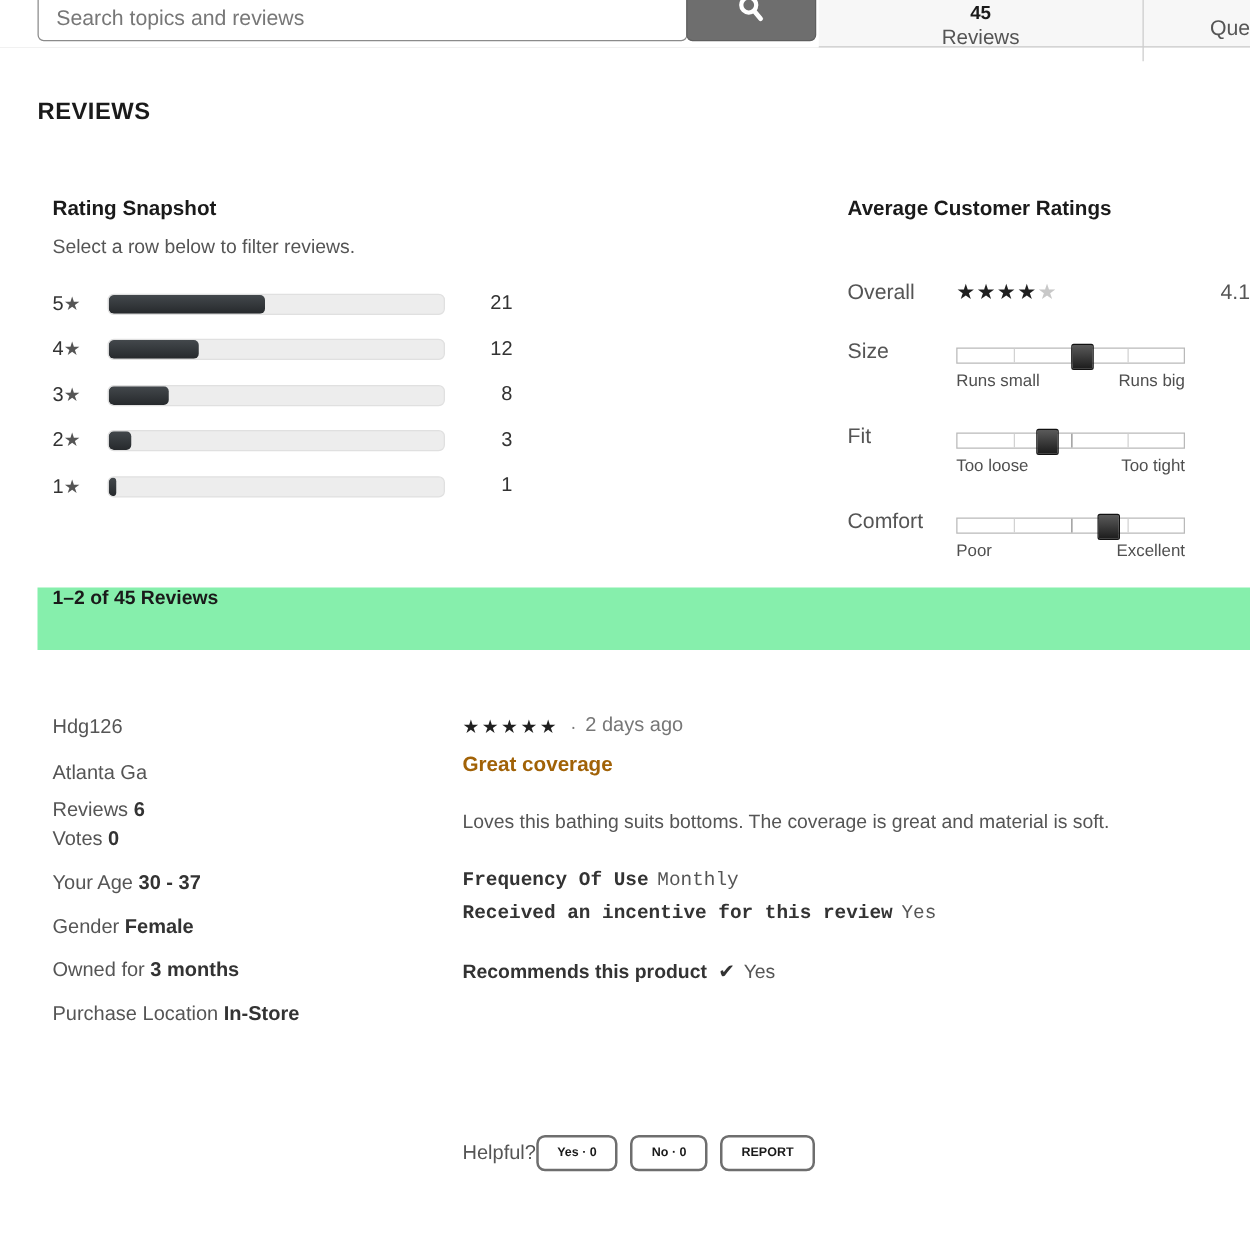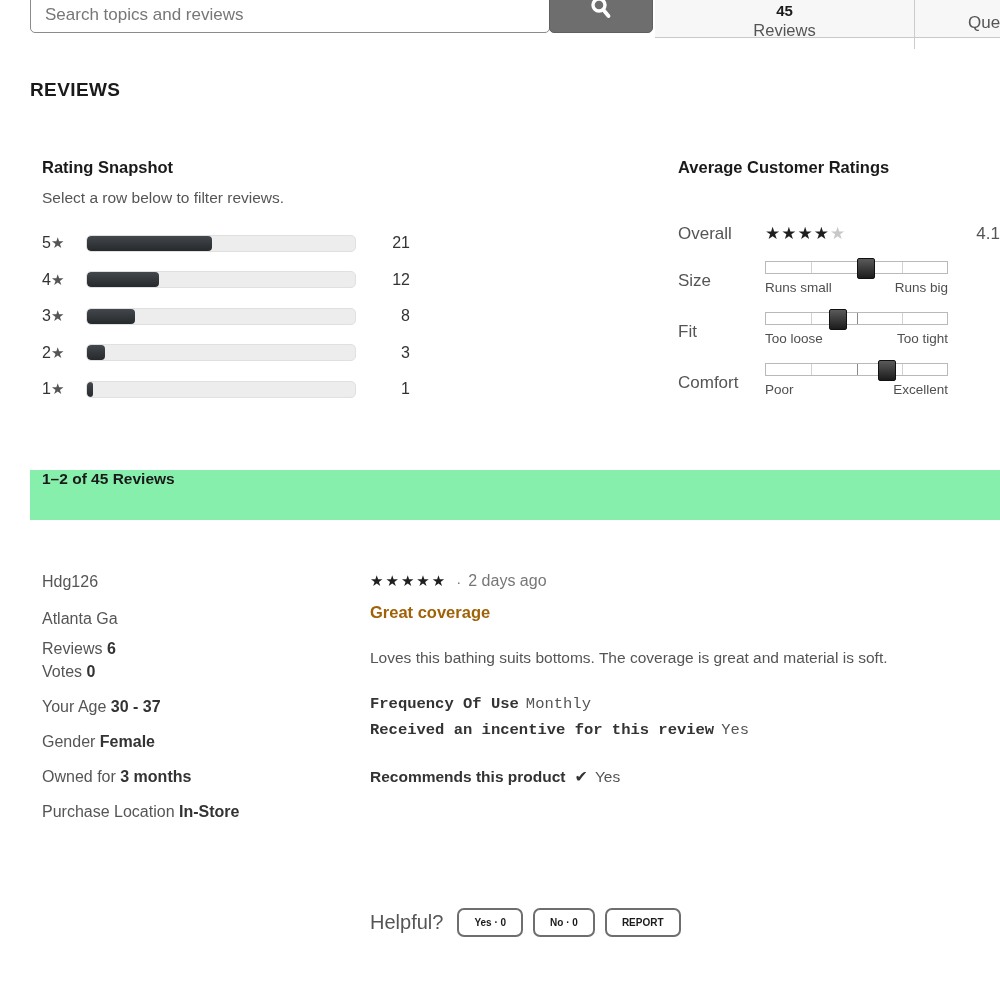--- a/index.html
+++ b/index.html
@@ -89,7 +89,7 @@
   .overall-value { margin-left: auto; font-size: 17px; color: #555; }
   .slider-row { display: flex; margin-top: 17px; }
   .slider-row .avg-label { padding-top: 10px; }
-  .slider-col { width: 183px; }
+  .slider-col { width: 183px; margin-top: 17px; }
   .slider-track {
     position: relative; height: 13px; background: #fff;
     border: 1px solid #b9b9b9;

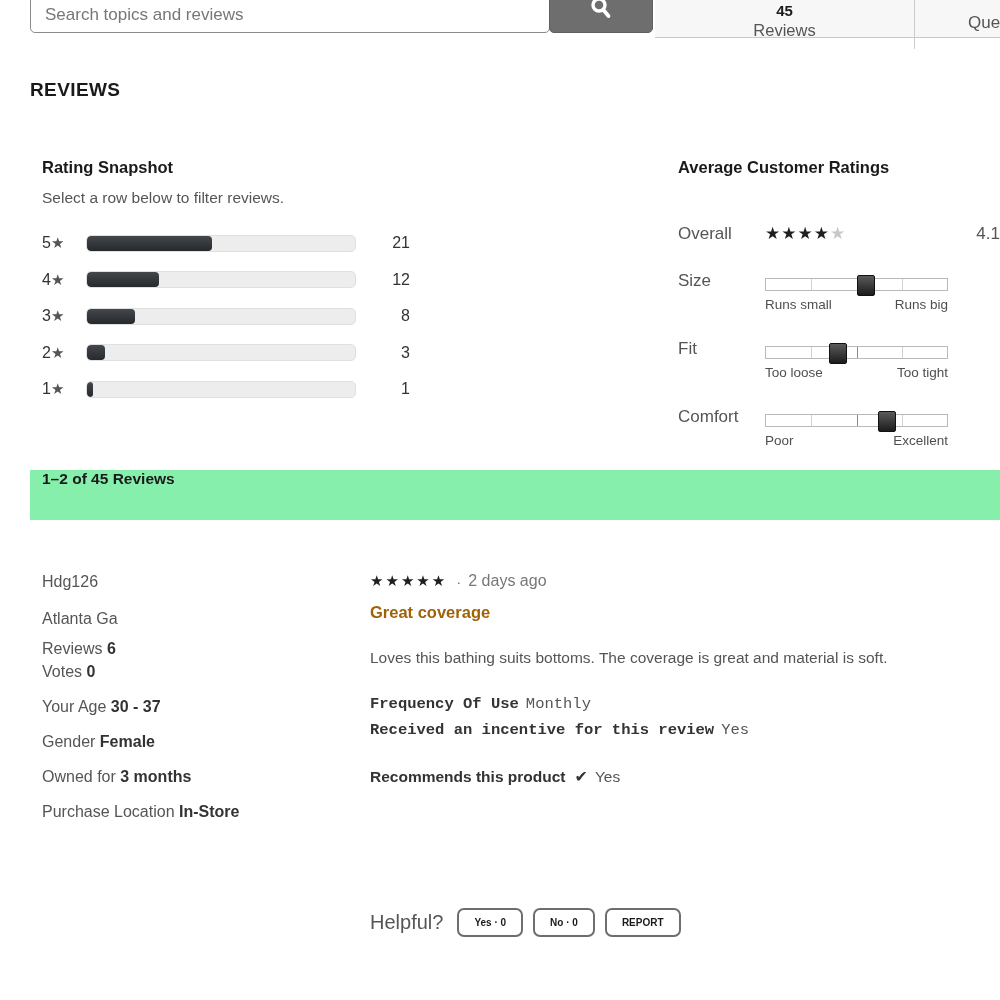--- a/index.html
+++ b/index.html
@@ -140,7 +140,7 @@
     position: absolute; top: 908px; left: 370px;
     display: flex; align-items: center;
   }
-  .helpful-prompt { font-size: 20px; color: #555; margin-right: 14px; }
+  .helpful-prompt { font-size: 16px; color: #555; }
   .fb-btn {
     background: #fff; border: 2px solid #6e6e6e; border-radius: 7px;
     font-family: "Liberation Sans", sans-serif;

